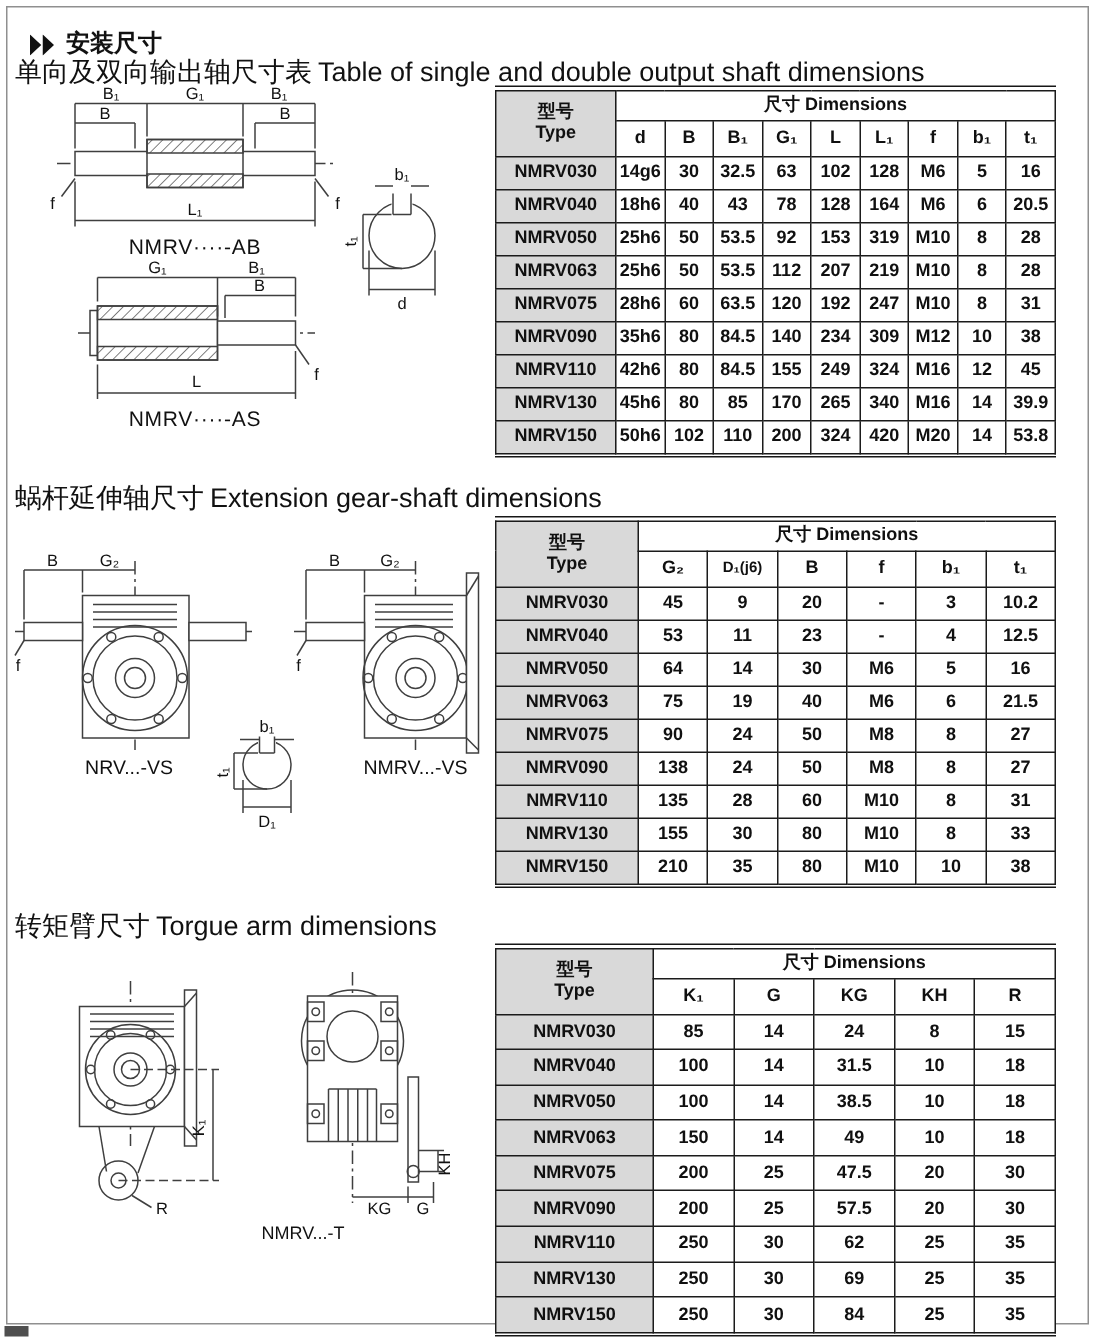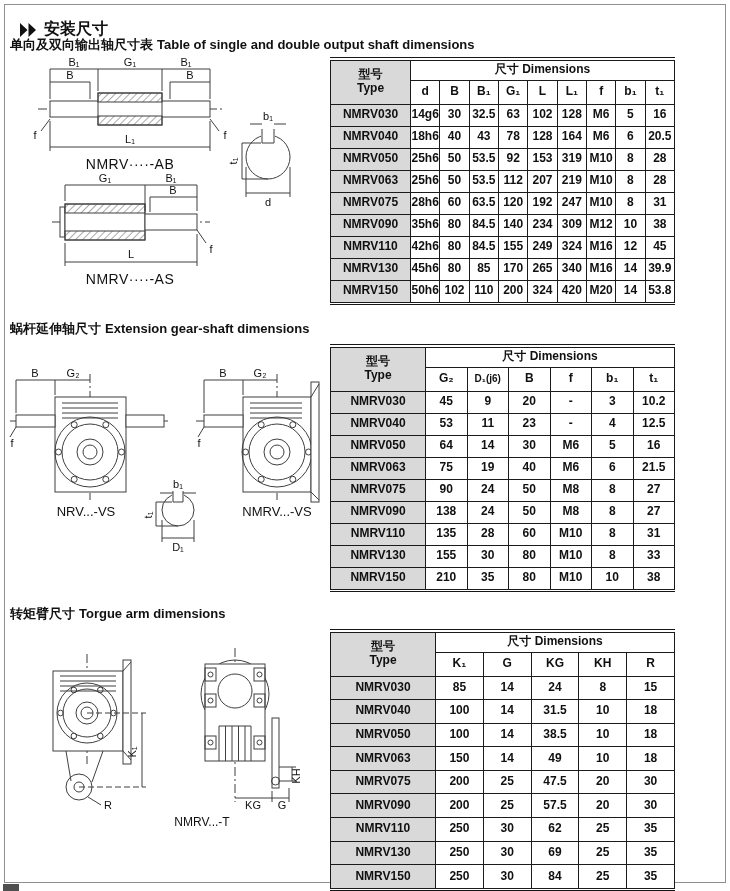--- a/index.html
+++ b/index.html
@@ -12,7 +12,7 @@
   .main-title{position:absolute;left:20px;top:19px;display:flex;align-items:center;gap:7px;
        font-size:16px;font-weight:bold;white-space:nowrap}
   .main-title .en{font-size:15px}
-  .subtl{position:absolute;left:10px;font-size:13px;font-weight:bold;white-space:nowrap}
+  .subtl{position:absolute;left:10px;font-size:18px;font-weight:normal;white-space:nowrap}
   .subtl .en{padding-left:4px}
   .s1{top:36px}.s2{top:320px}.s3{top:605px}
 

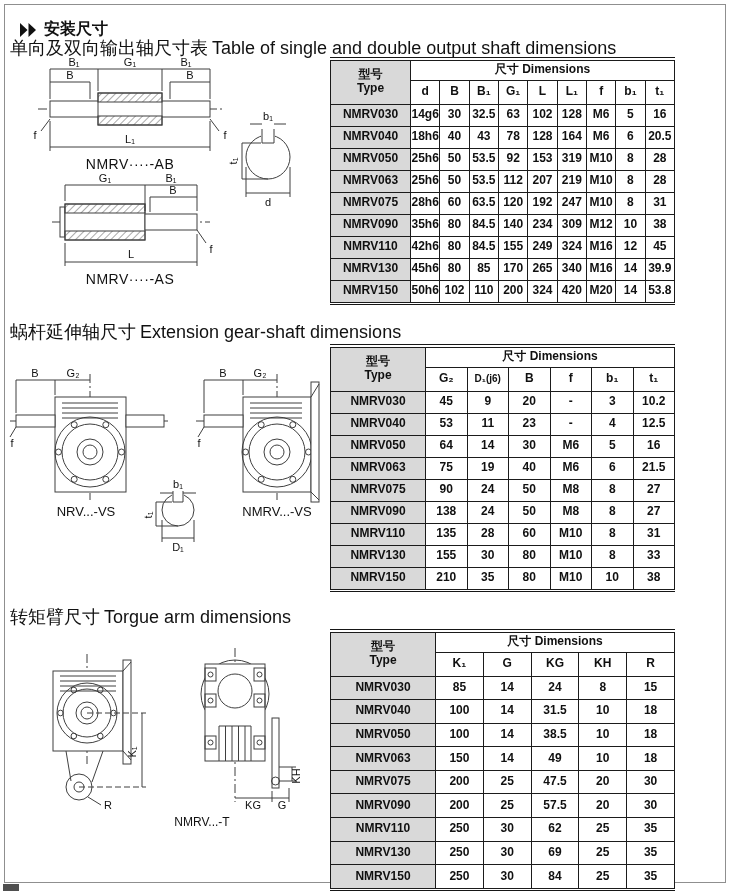--- a/index.html
+++ b/index.html
@@ -16,7 +16,7 @@
   .subtl .en{padding-left:4px}
   .s1{top:36px}.s2{top:320px}.s3{top:605px}
 
-  .tblwrap{position:absolute;left:330px;width:345px;background:#fff;
+  .tblwrap{position:absolute;left:330px;width:374px;background:#fff;
        border-top:1px solid #161616;border-bottom:1px solid #161616;padding:1.5px 0}
   .tw1{top:57px}.tw2{top:344px}.tw3{top:629px}
   table.dim-table{border-collapse:collapse;width:100%;table-layout:fixed}

